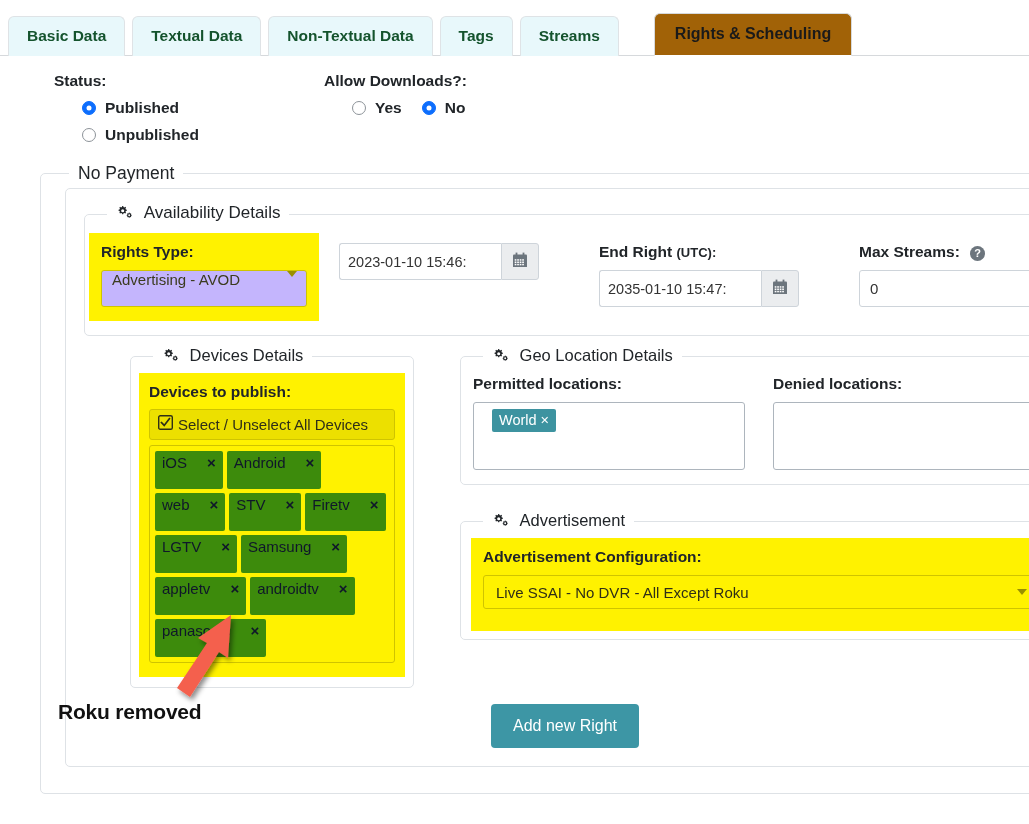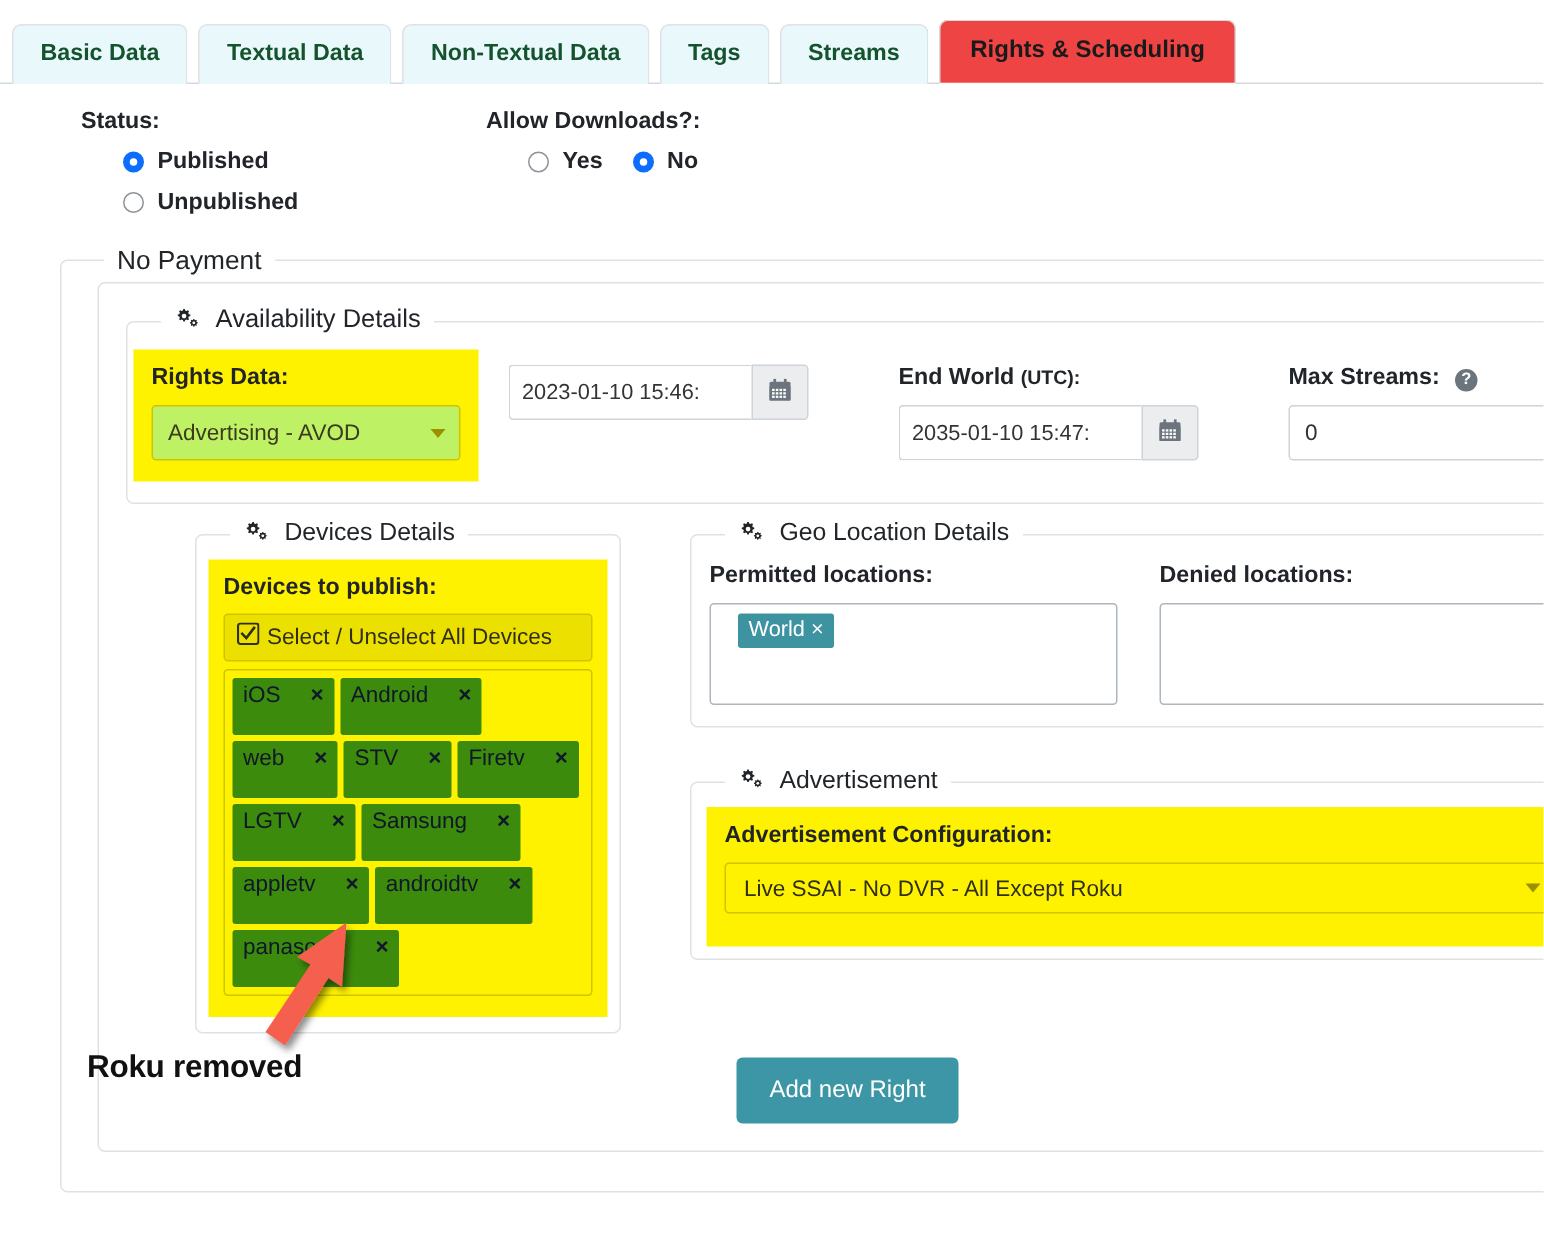--- a/index.html
+++ b/index.html
@@ -41,12 +41,13 @@
     white-space: nowrap;
   }
   .tab.active {
-    background: #ef4444;
+    background: #a16207;
     color: #1a1a1a;
     border-color: #d6d9dc;
     border-bottom: 1px solid #ffffff;
     padding: 11px 20px 12px 20px;
     font-size: 16px;
+    margin-left: 28px;
   }
 
   

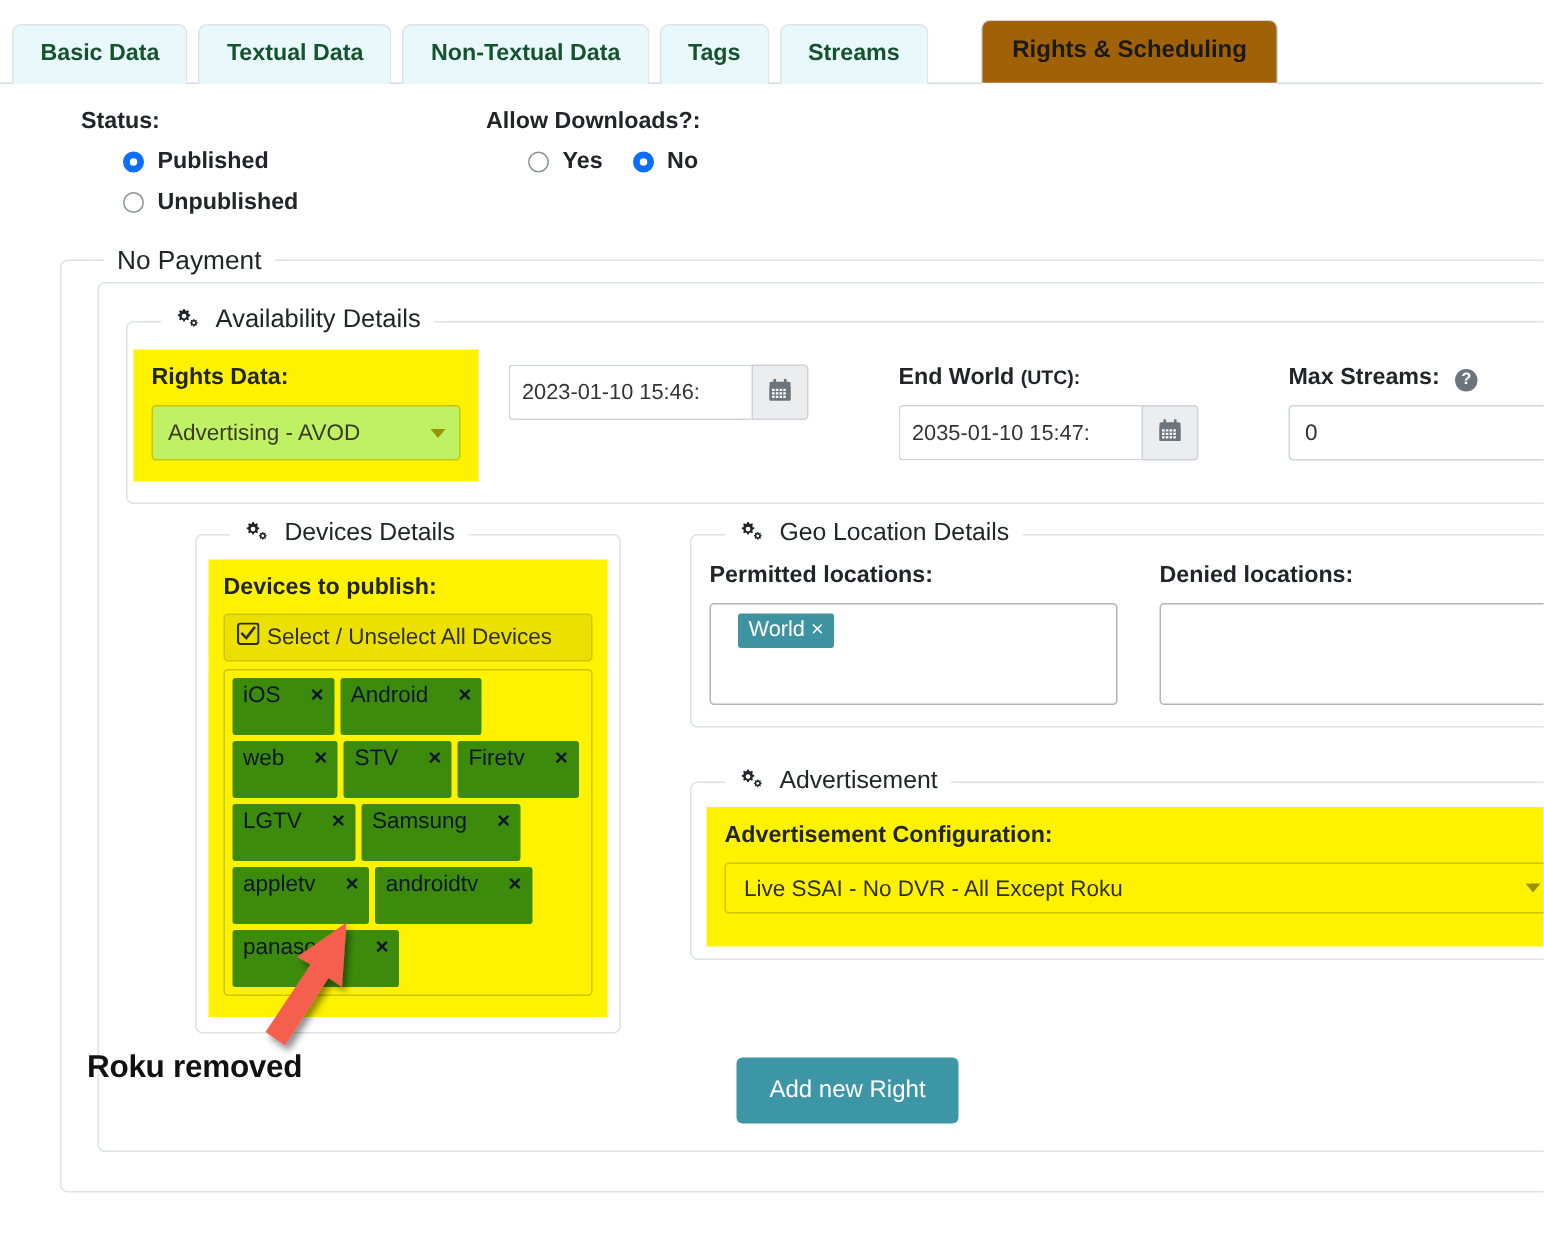--- a/index.html
+++ b/index.html
@@ -427,7 +427,7 @@
       <div class="avail-grid">
 
         <div class="cell cell-rights">
-          <span class="lbl">Rights Data:</span>
+          <span class="lbl">Rights Type:</span>
           <div class="select-yellow">
             <span>Advertising - AVOD</span>
             <span class="caret"></span>

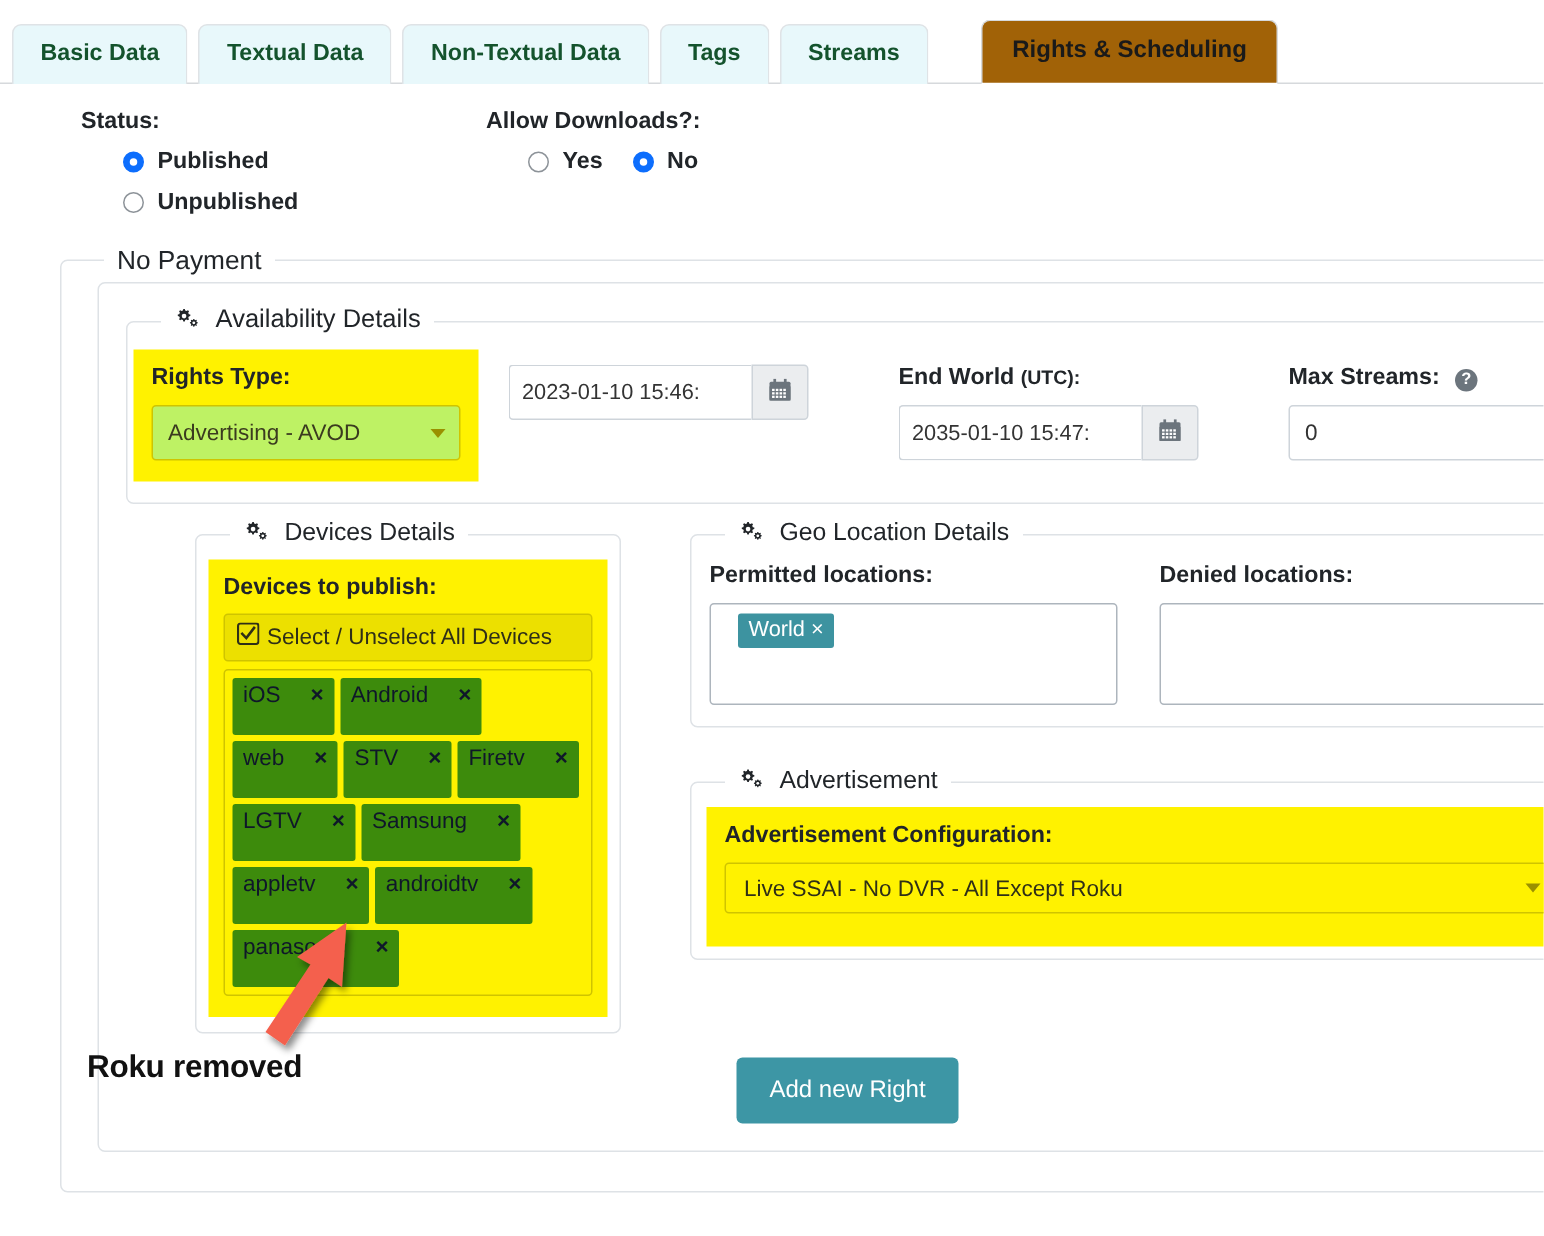--- a/index.html
+++ b/index.html
@@ -466,7 +466,7 @@
 
         <div class="cell cell-end">
           <span class="lbl">
-            <span>End World</span>
+            <span>End Right</span>
             <span class="unit">(UTC):</span>
           </span>
           <div class="date-group">

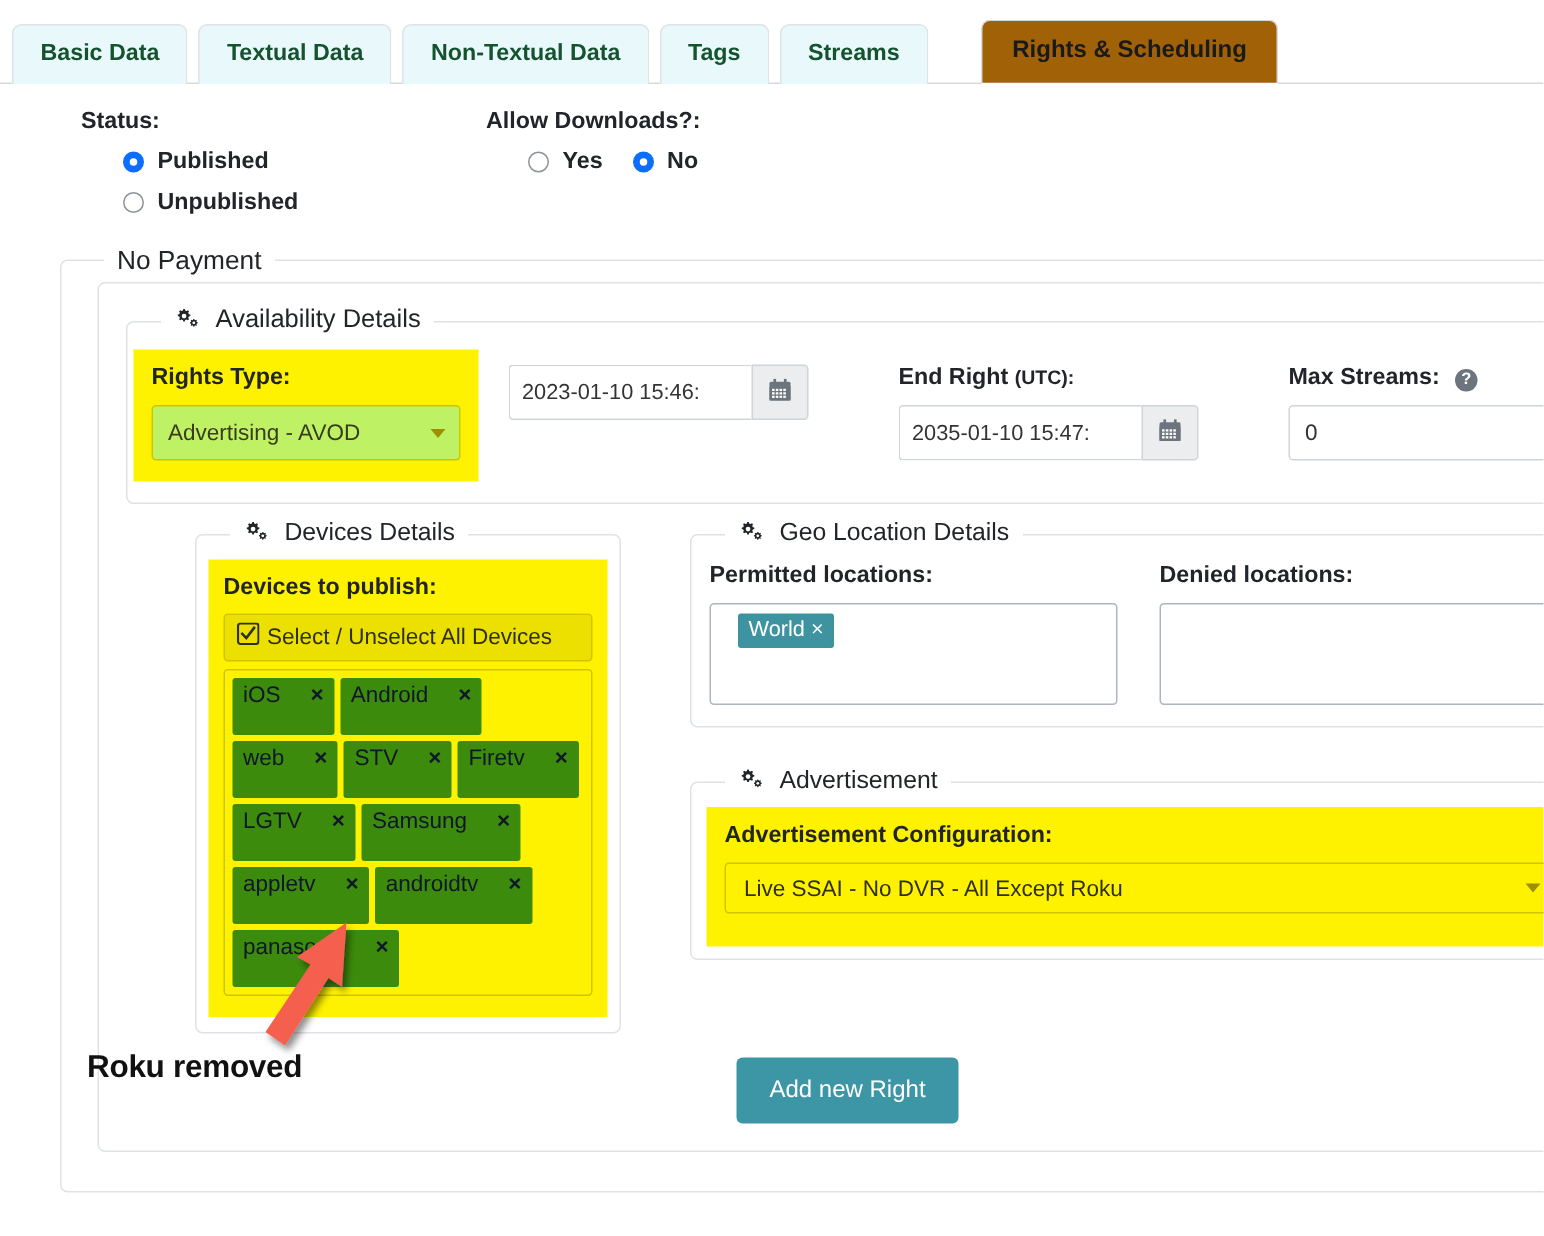--- a/index.html
+++ b/index.html
@@ -151,11 +151,11 @@
   .select-yellow {
     width: 100%;
     height: 37px;
-    background: #bef264;
+    background: #c4b5fd;
     border: 1px solid #cfc400;
     border-radius: 3px;
     display: flex;
-    align-items: center;
+    align-items: flex-start;
     padding: 0 10px;
     font-size: 15px;
     color: #3b3b1f;

